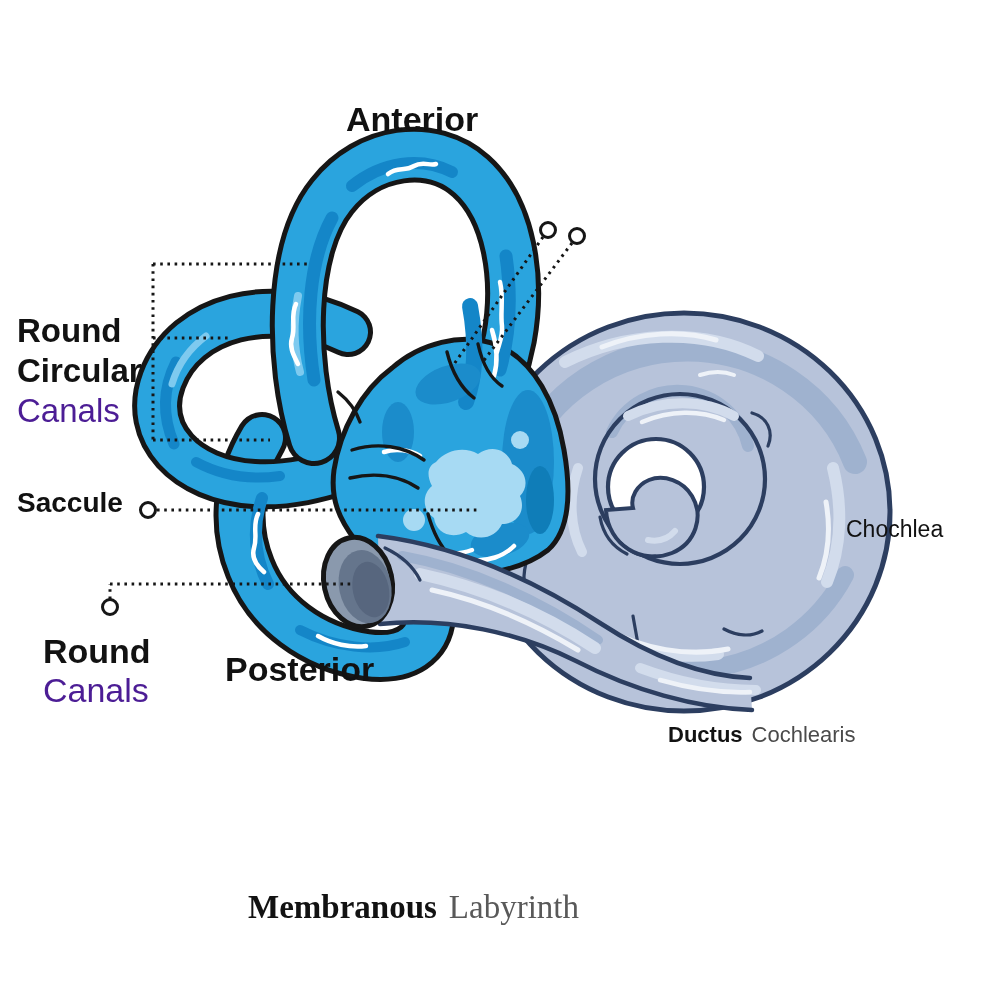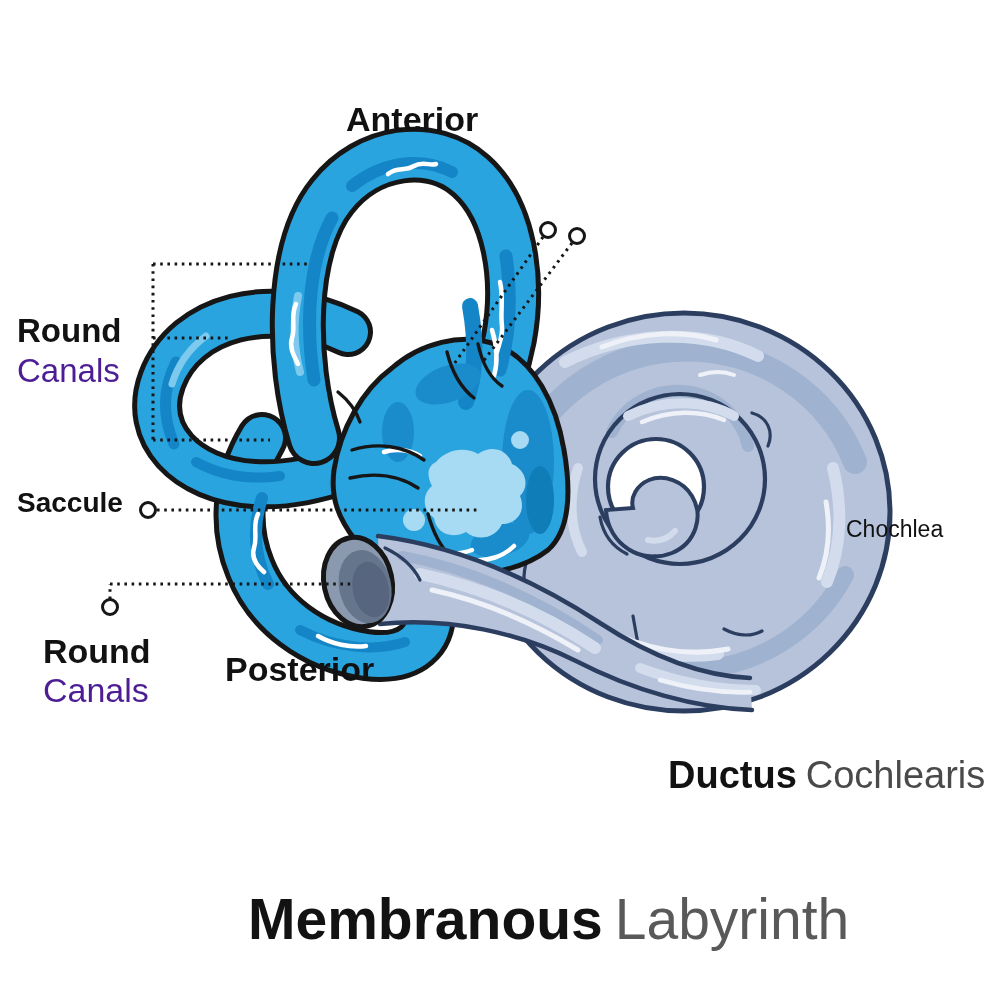--- a/index.html
+++ b/index.html
@@ -164,6 +164,7 @@
 
   <div class="lbl lbl-scc">
     <span class="b">Round</span>
+    <span class="b">Circular</span>
     <span class="r">Canals</span>
   </div>
 

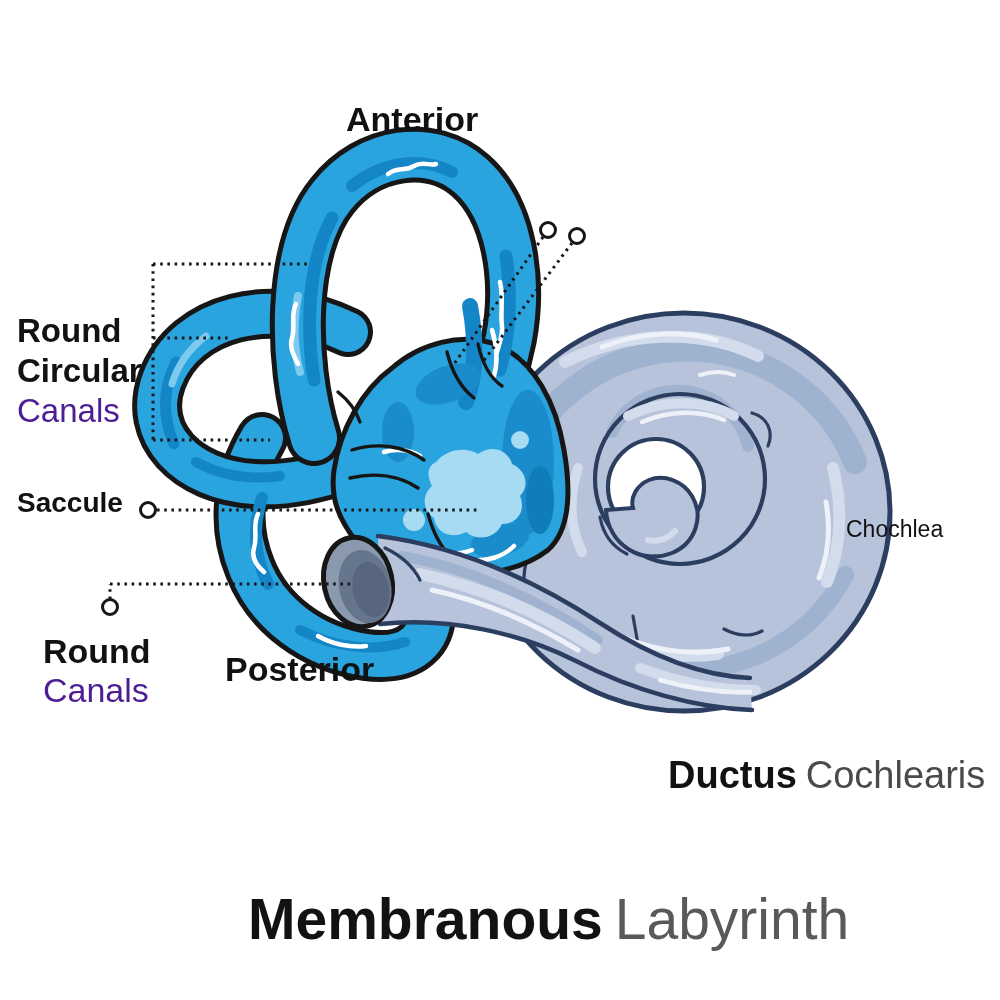--- a/index.html
+++ b/index.html
@@ -19,7 +19,7 @@
   .lbl-round span{display:block;}
   .lbl-posterior{left:225px;top:652px;font-size:34px;font-weight:bold;}
   .lbl-chochlea{left:846px;top:518px;font-size:23px;font-weight:normal;}
-  .lbl-ductus{left:668px;top:724px;font-size:38px;margin-top:32px;}
+  .lbl-ductus{left:668px;top:724px;font-size:22px;}
   .lbl-ductus .r{margin-left:9px;color:#4a4a4a;}
   .lbl-title{left:248px;top:891px;font-size:57px;}
   .lbl-title .r{margin-left:12px;color:#595959;}

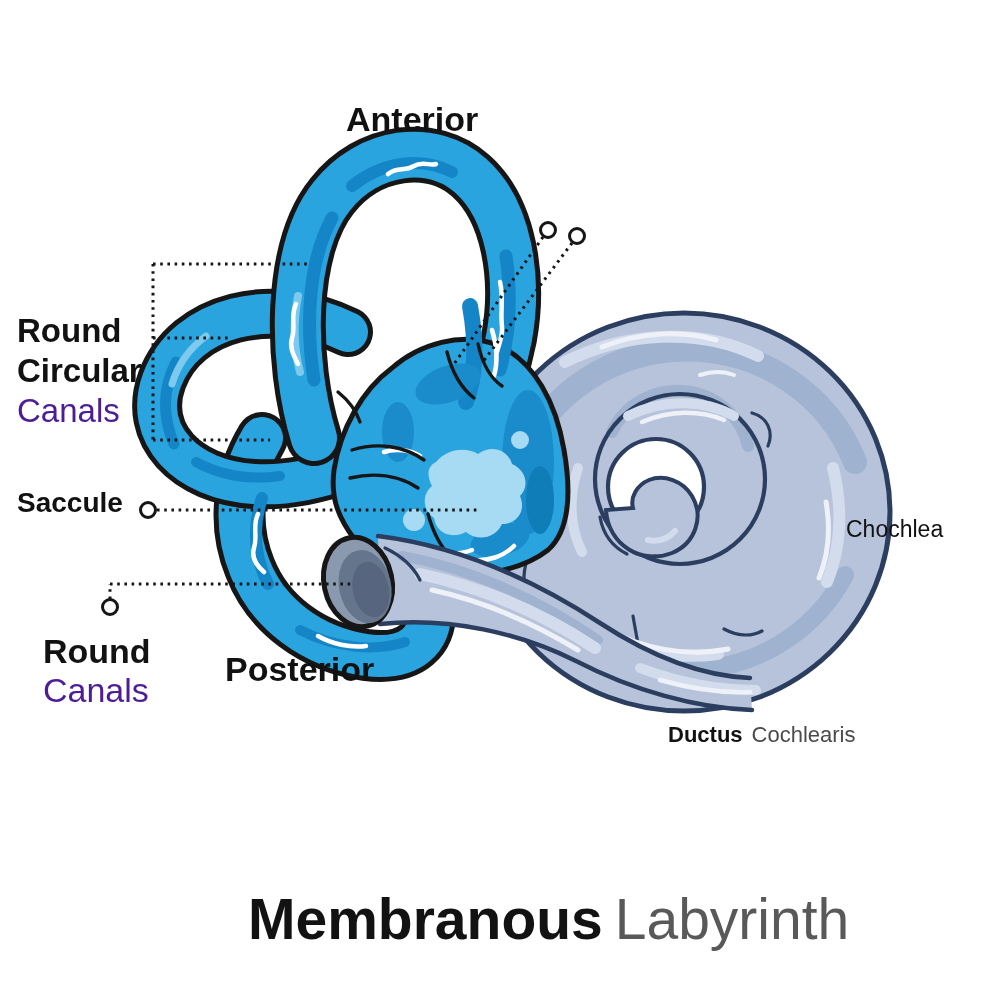--- a/index.html
+++ b/index.html
@@ -21,7 +21,7 @@
   .lbl-chochlea{left:846px;top:518px;font-size:23px;font-weight:normal;}
   .lbl-ductus{left:668px;top:724px;font-size:22px;}
   .lbl-ductus .r{margin-left:9px;color:#4a4a4a;}
-  .lbl-title{left:248px;top:891px;font-size:57px;}
+  .lbl-title{left:248px;top:891px;font-size:33px;font-family:Liberation Serif, serif;}
   .lbl-title .r{margin-left:12px;color:#595959;}
 </style>
 </head>

